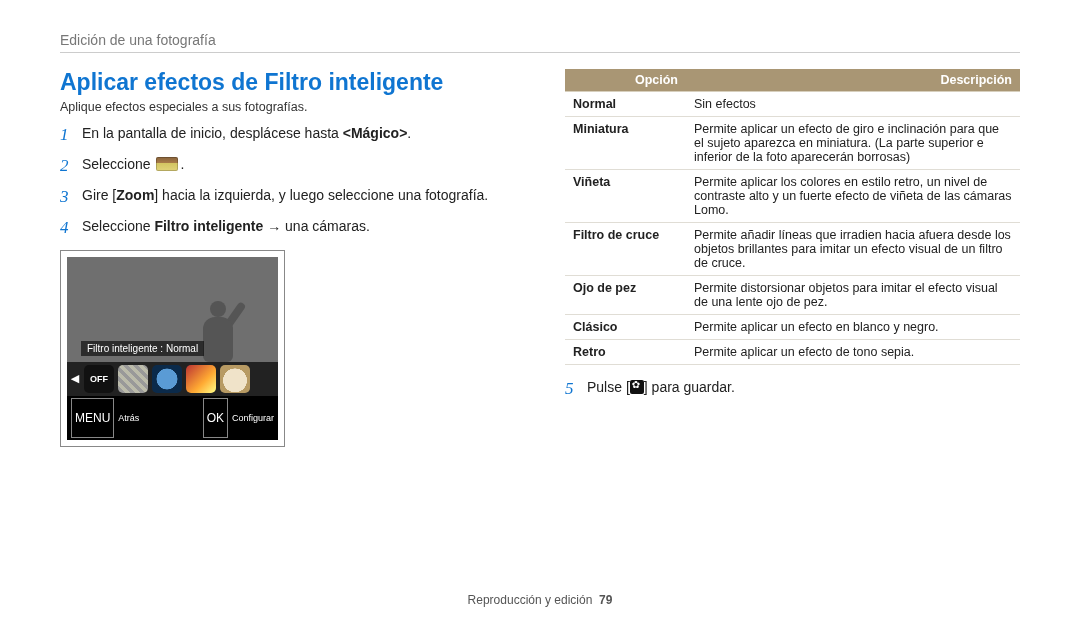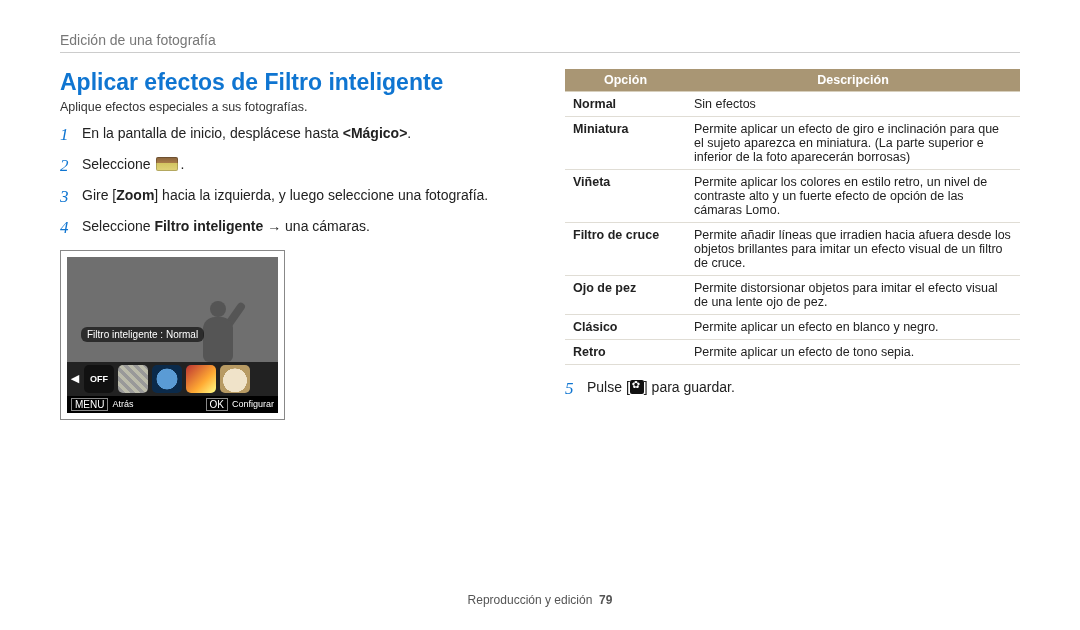--- a/index.html
+++ b/index.html
@@ -190,7 +190,7 @@
     background: #a99674;
     color: #fff;
     font-weight: 600;
-    text-align: center;
+    text-align: right;
     padding: 4px 8px;
     border-bottom: 1px solid #d7cfbd;
   }

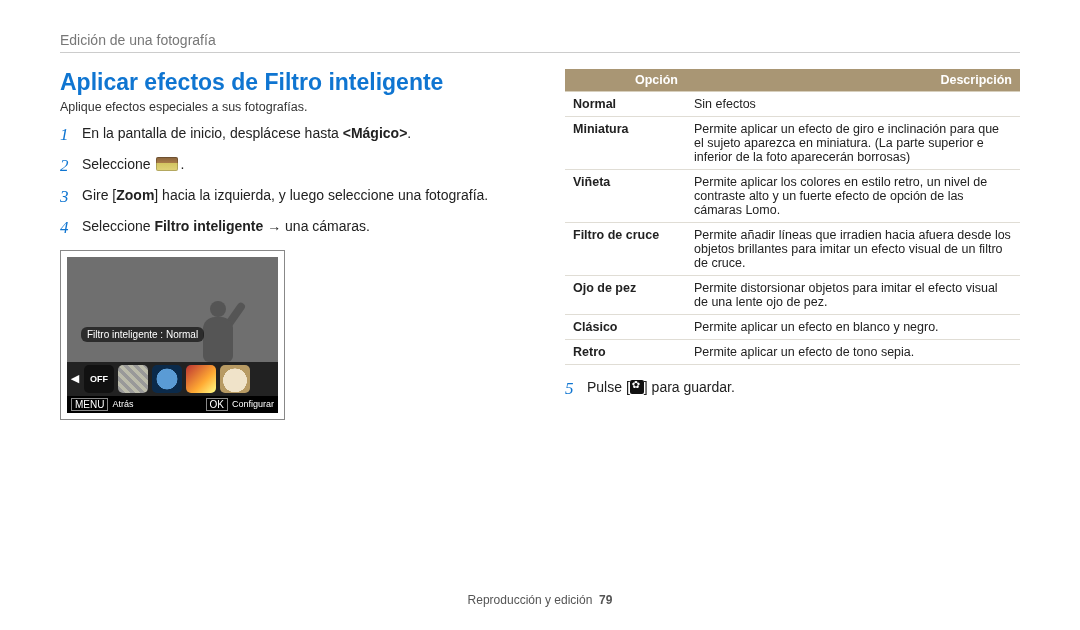--- a/index.html
+++ b/index.html
@@ -309,7 +309,7 @@
             </tr>
             <tr>
               <td class="opt-name">Viñeta</td>
-              <td>Permite aplicar los colores en estilo retro, un nivel de contraste alto y un fuerte efecto de opción de las cámaras Lomo.</td>
+              <td>Permite aplicar los colores en estilo retro, un nivel de contraste alto y un fuerte efecto de viñeta de las cámaras Lomo.</td>
             </tr>
             <tr>
               <td class="opt-name">Filtro de cruce</td>

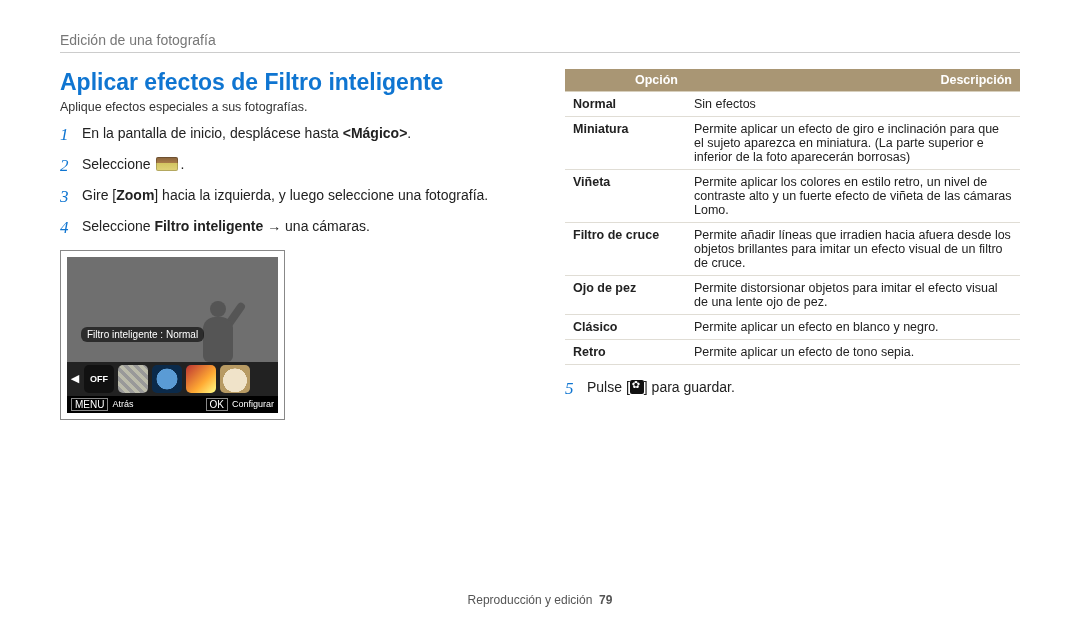--- a/index.html
+++ b/index.html
@@ -135,12 +135,12 @@
   .caption-strip {
     position: absolute;
     left: 14px;
-    bottom: 20px;
+    bottom: 6px;
     background: rgba(0,0,0,0.6);
     color: #fff;
     font-size: 10px;
     padding: 2px 6px;
-    border-radius: 6px;
+    border-radius: 0;
   }
   .thumb-row {
     background: #222;

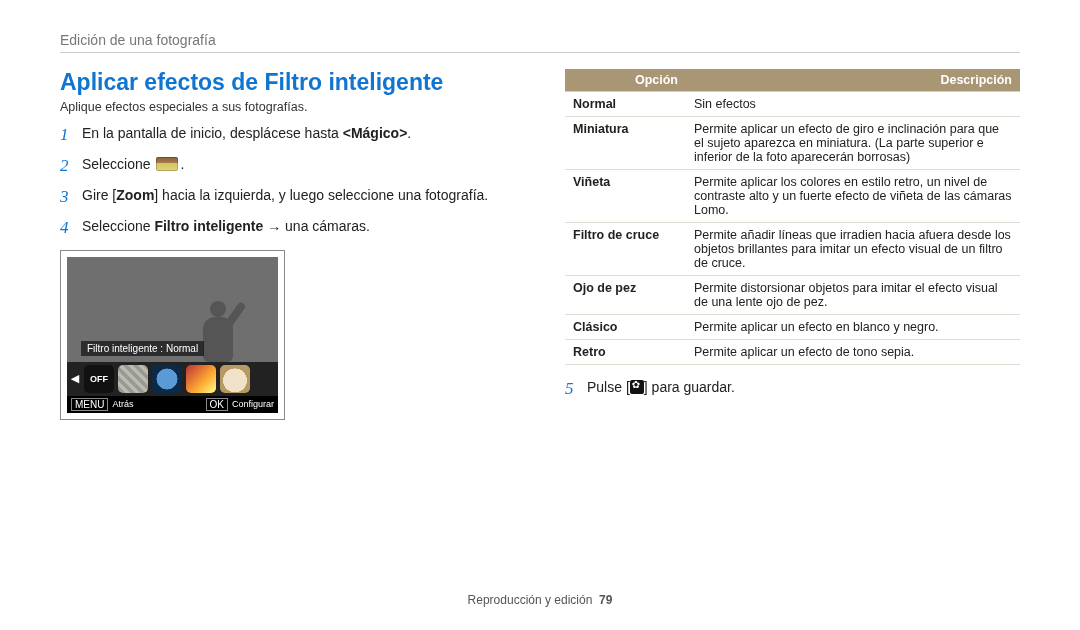--- a/index.html
+++ b/index.html
@@ -175,8 +175,8 @@
   }
   .footer-row .menu-box, .footer-row .ok-box {
     border: 1px solid #888;
-    padding: 0 3px;
-    font-size: 10px;
+    padding: 12px 3px;
+    font-size: 12px;
   }
   .footer-left, .footer-right { display: flex; align-items: center; gap: 4px;}
 

